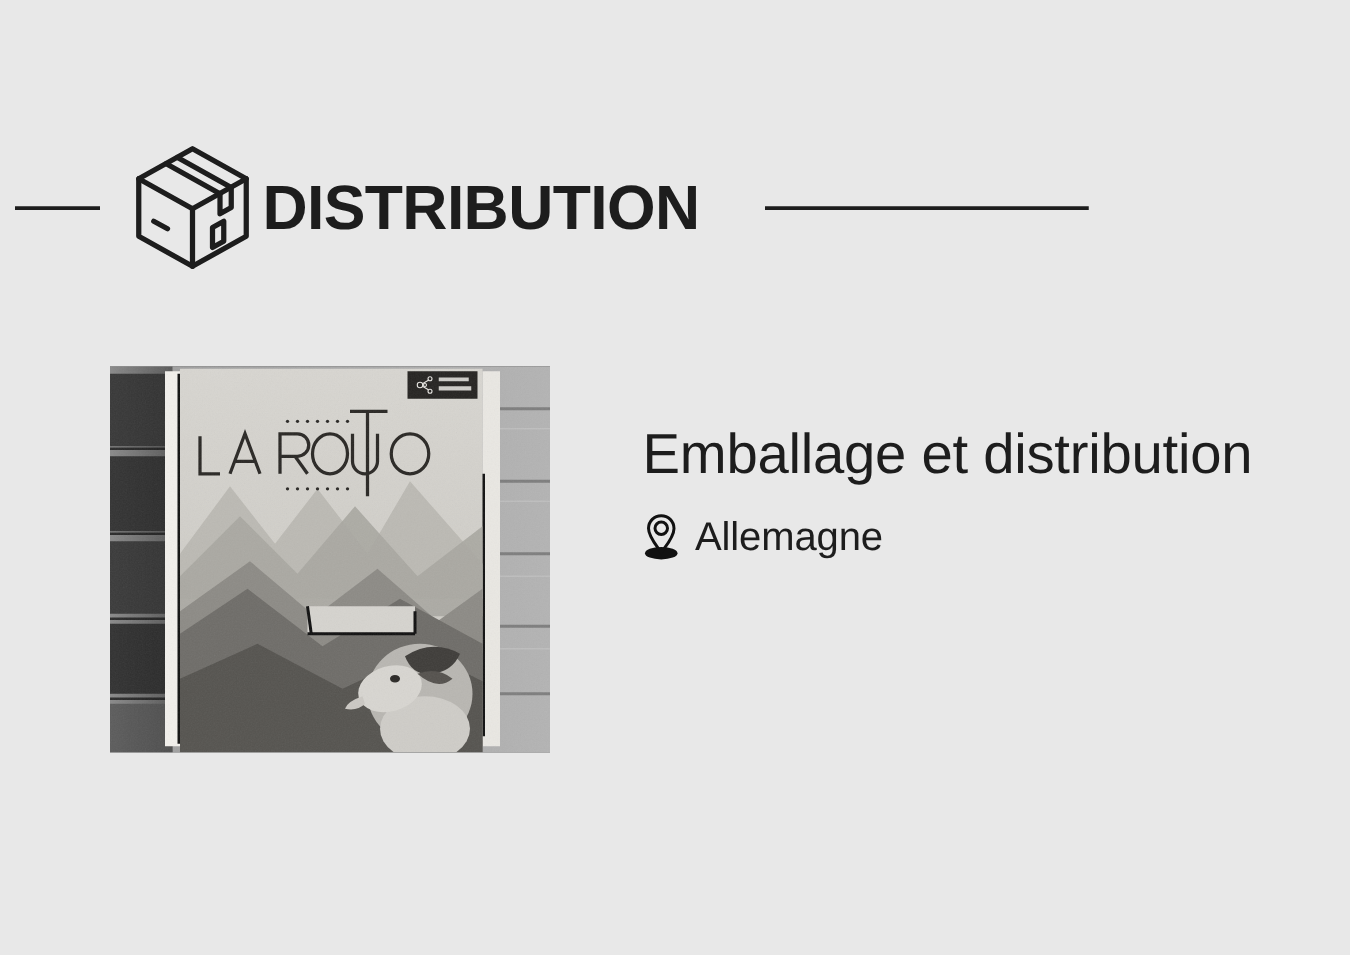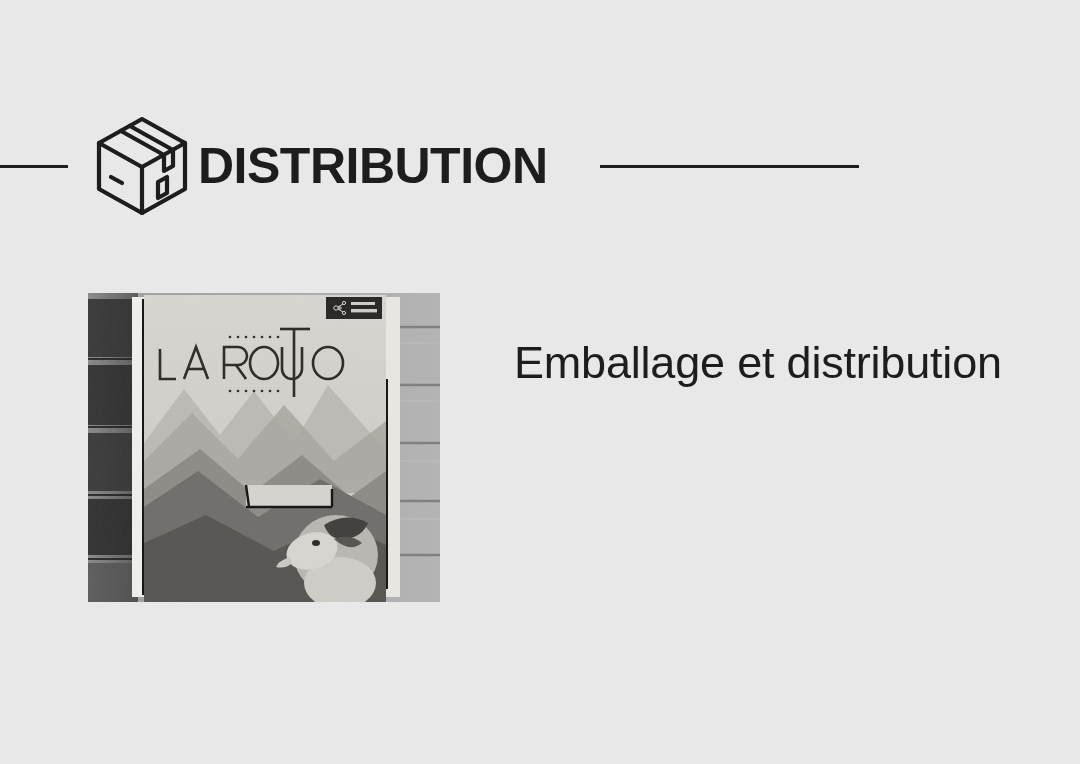--- a/index.html
+++ b/index.html
@@ -19,7 +19,7 @@
   
   .header {
     position: absolute;
-    left: 0;
+    left: 12px;
     top: 110px;
     width: 859px;
     height: 112px;

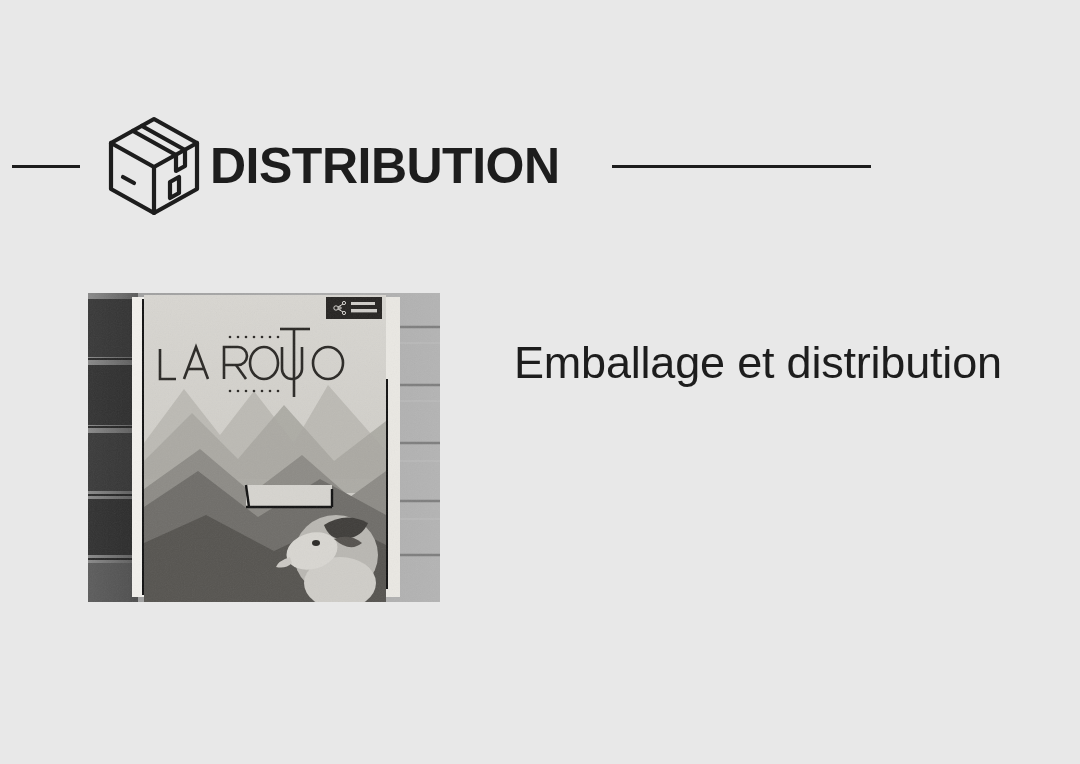--- a/index.html
+++ b/index.html
@@ -289,6 +289,14 @@
 
   <div class="info-title">Emballage et distribution</div>
 
+  <div class="info-location">
+    <svg class="pin-icon" viewBox="0 0 30 38" aria-hidden="true">
+      <ellipse cx="15" cy="32.5" rx="13" ry="5" fill="#111"></ellipse>
+      <path d="M15 2.5 a10.2 10.2 0 0 1 10.2 10.2 c0 7.2 -7.6 15.3 -10.2 19.4 c-2.6 -4.1 -10.2 -12.2 -10.2 -19.4 A10.2 10.2 0 0 1 15 2.5 Z" fill="none" stroke="#111" stroke-width="2.4"></path>
+      <circle cx="15" cy="12.6" r="5" fill="none" stroke="#111" stroke-width="2.4"></circle>
+    </svg>
+    <div class="location-label">Allemagne</div>
+  </div>
 
 </div>
 

